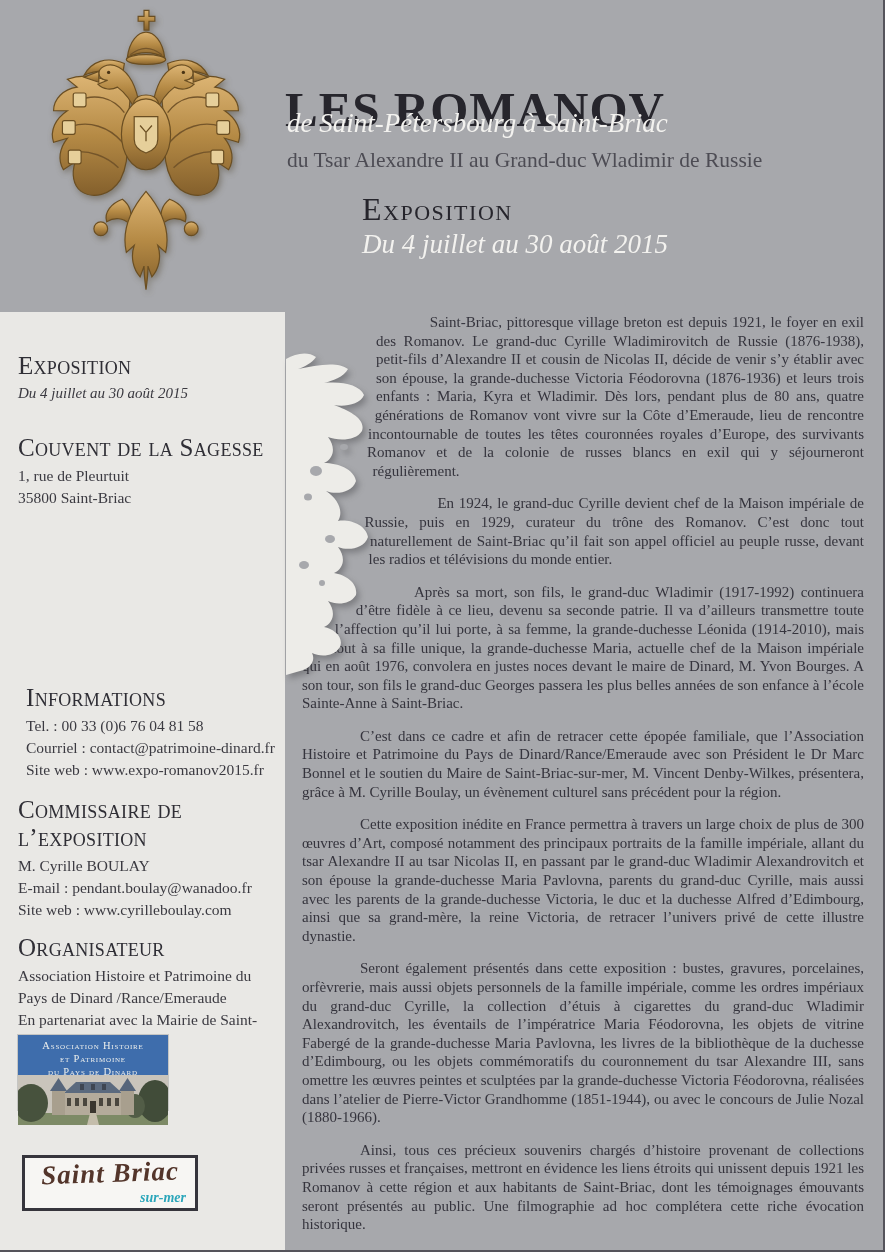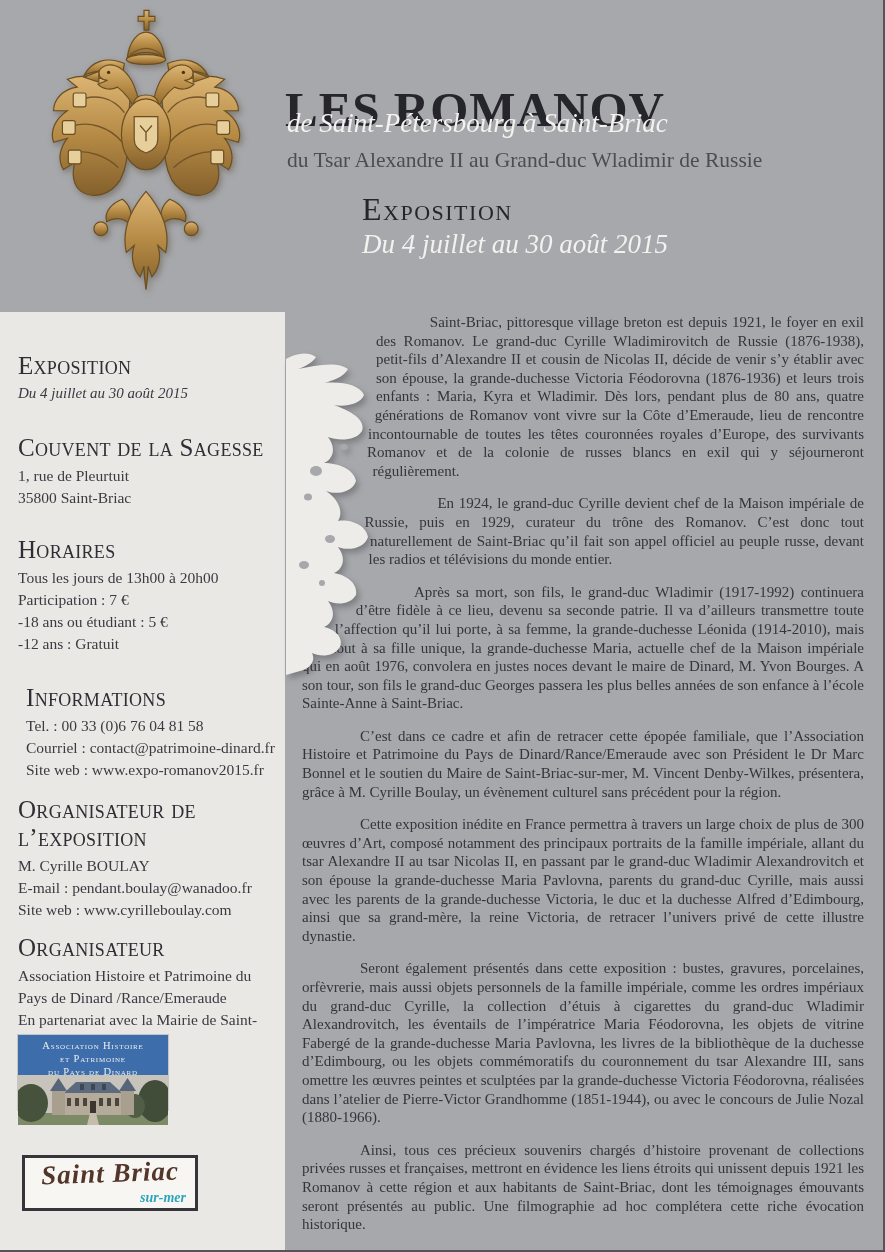--- a/index.html
+++ b/index.html
@@ -134,13 +134,6 @@
       <p>35800 Saint-Briac</p>
     </section>
 
-    <section class="sb s2">
-      <h2>Horaires</h2>
-      <p>Tous les jours de 13h00 à 20h00</p>
-      <p>Participation : 7 €</p>
-      <p>-18 ans ou étudiant : 5 €</p>
-      <p>-12 ans : Gratuit</p>
-    </section>
 
     <section class="sb s3">
       <h2>Informations</h2>

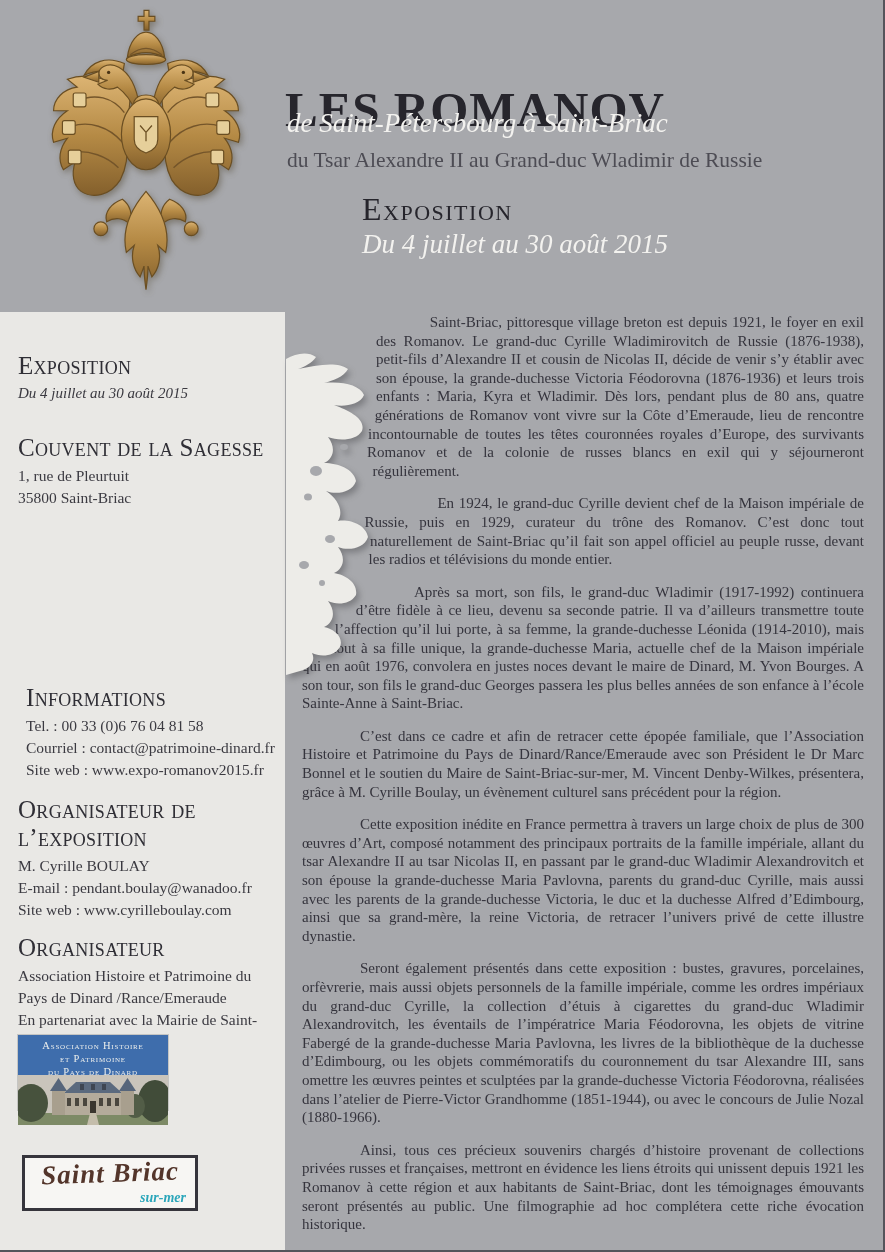--- a/index.html
+++ b/index.html
@@ -143,7 +143,7 @@
     </section>
 
     <section class="sb s4">
-      <h2>Organisateur de l’exposition</h2>
+      <h2>Commissaire de l’exposition</h2>
       <p>M. Cyrille BOULAY</p>
       <p>E-mail : pendant.boulay@wanadoo.fr</p>
       <p>Site web : www.cyrilleboulay.com</p>

